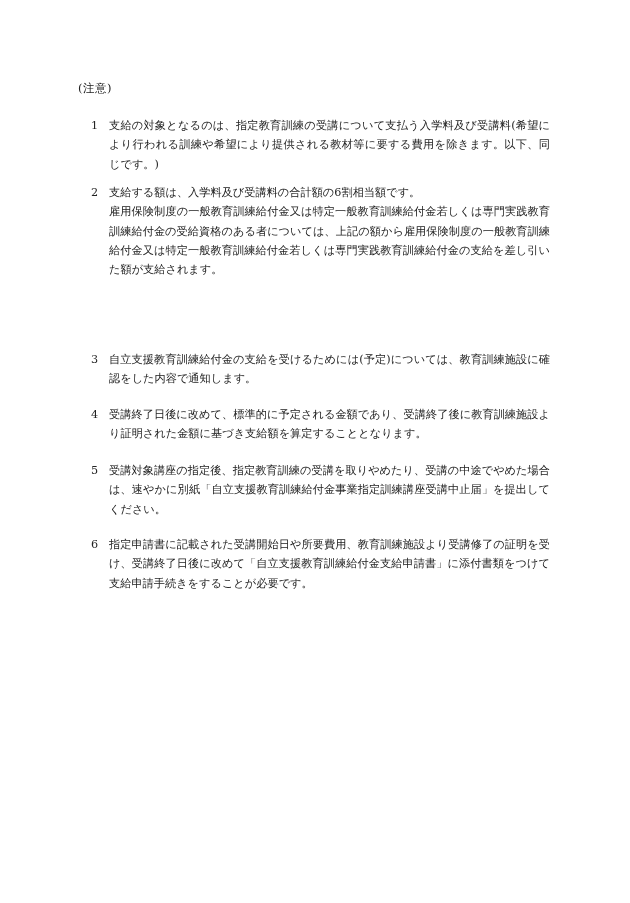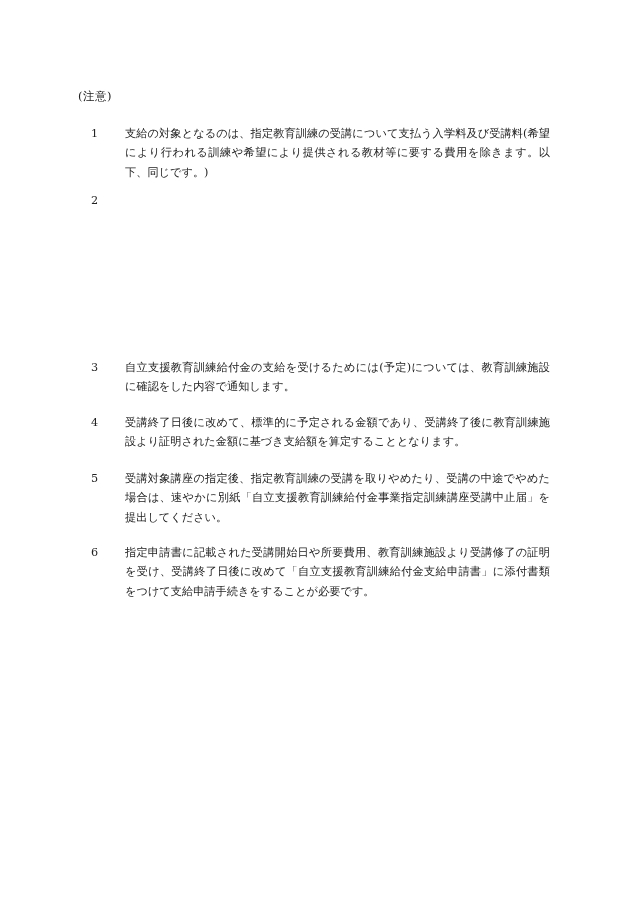--- a/index.html
+++ b/index.html
@@ -8,7 +8,7 @@
     font-family: "DejaVu Serif", "Liberation Serif", serif;
     color: #222222;
   }
-  .page { position: absolute; left: 0; top: 12px; width: 630px; height: 697px; }
+  .page { position: absolute; left: 0; top: 4px; width: 630px; height: 697px; }
   .heading {
     position: absolute; left: 78px; top: 76px;
     font-size: 11.5px; line-height: 16px; letter-spacing: 0.5px;

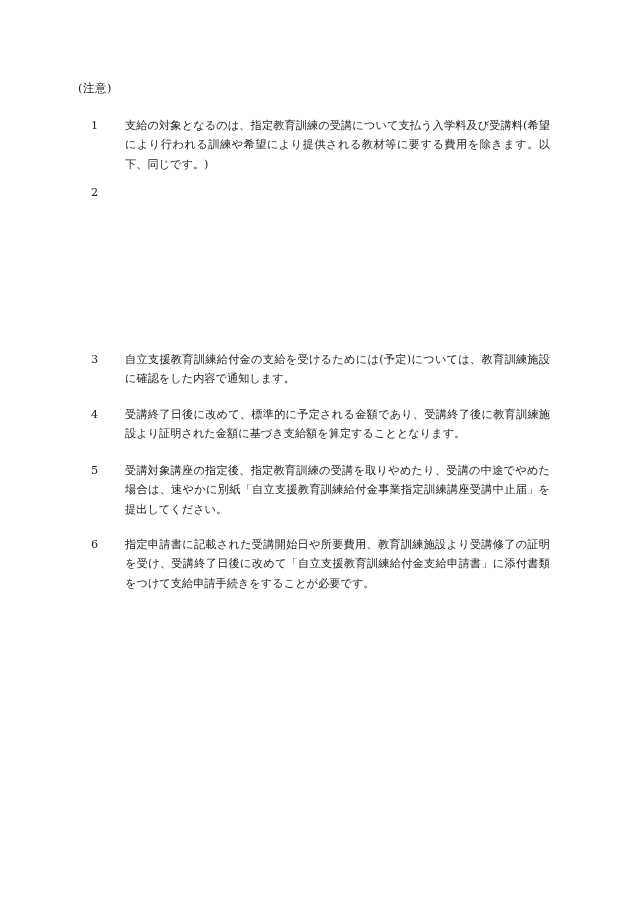--- a/index.html
+++ b/index.html
@@ -18,7 +18,7 @@
     display: flex; font-size: 11.2px; line-height: 19.3px;
   }
   .item .num { width: 21px; flex: 0 0 21px; text-align: left; padding-left: 3px; box-sizing: border-box; }
-  .item .body { flex: 1; margin-left: 16px; }
+  .item .body { flex: 1; }
   .item .body p { margin: 0; text-align: justify; text-justify: inter-character; }
 </style>
 </head>

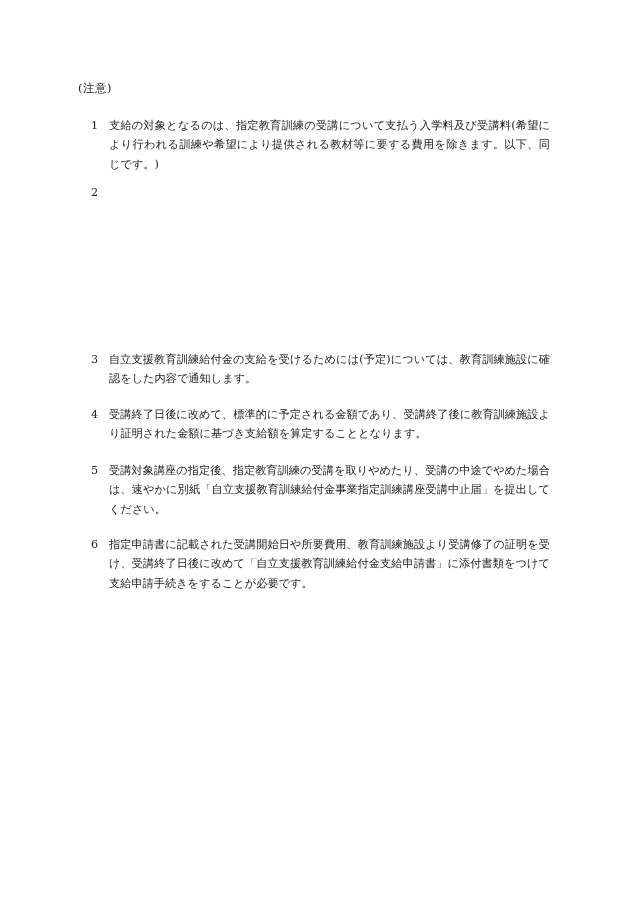--- a/index.html
+++ b/index.html
@@ -37,6 +37,7 @@
   <div class="item" style="top:179px">
     <span class="num">2</span>
     <div class="body">
+      <p>支給する額は、入学料及び受講料の合計額の6割相当額です。</p>
     </div>
   </div>
 

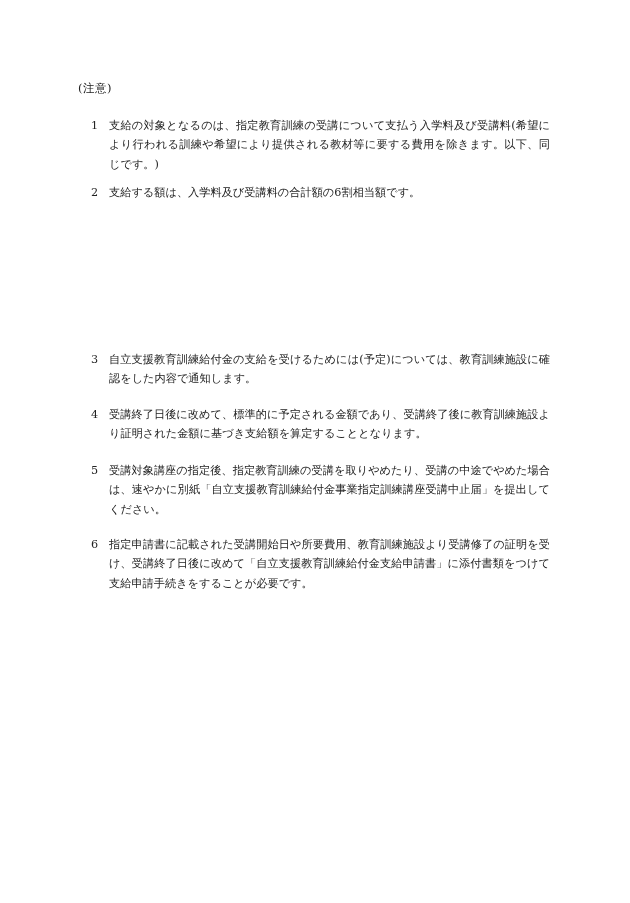--- a/index.html
+++ b/index.html
@@ -38,6 +38,7 @@
     <span class="num">2</span>
     <div class="body">
       <p>支給する額は、入学料及び受講料の合計額の6割相当額です。</p>
+      <p>雇用保険制度の一般教育訓練給付金又は特定一般教育訓練給付金若しくは専門実践教育訓練給付金の受給資格のある者については、上記の額から雇用保険制度の一般教育訓練給付金又は特定一般教育訓練給付金若しくは専門実践教育訓練給付金の支給を差し引いた額が支給されます。</p>
     </div>
   </div>
 

